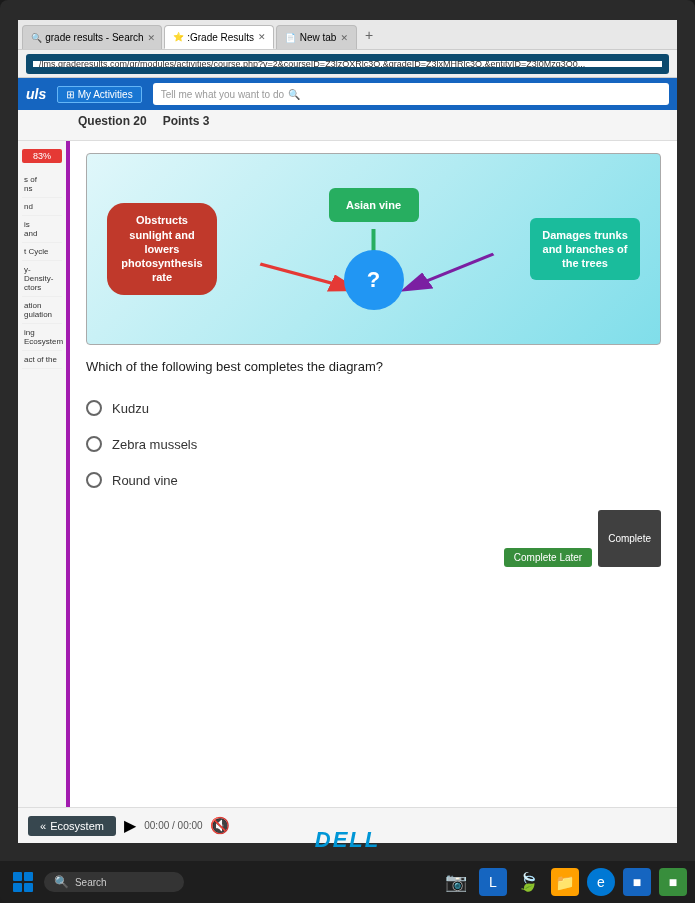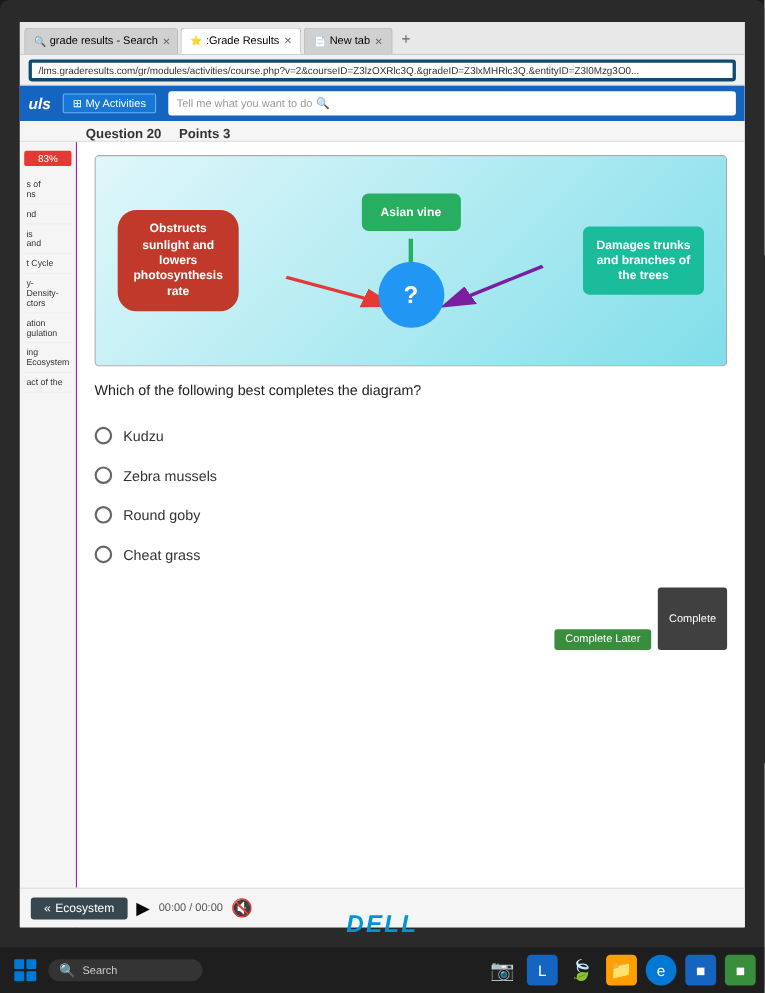--- a/index.html
+++ b/index.html
@@ -92,7 +92,7 @@
       flex: 1;
       height: 20px;
       background: #fff;
-      border: 3px solid #0c4a6e;
+      border: 7px solid #0c4a6e;
       border-radius: 3px;
       padding: 0 6px;
       font-size: 9px;

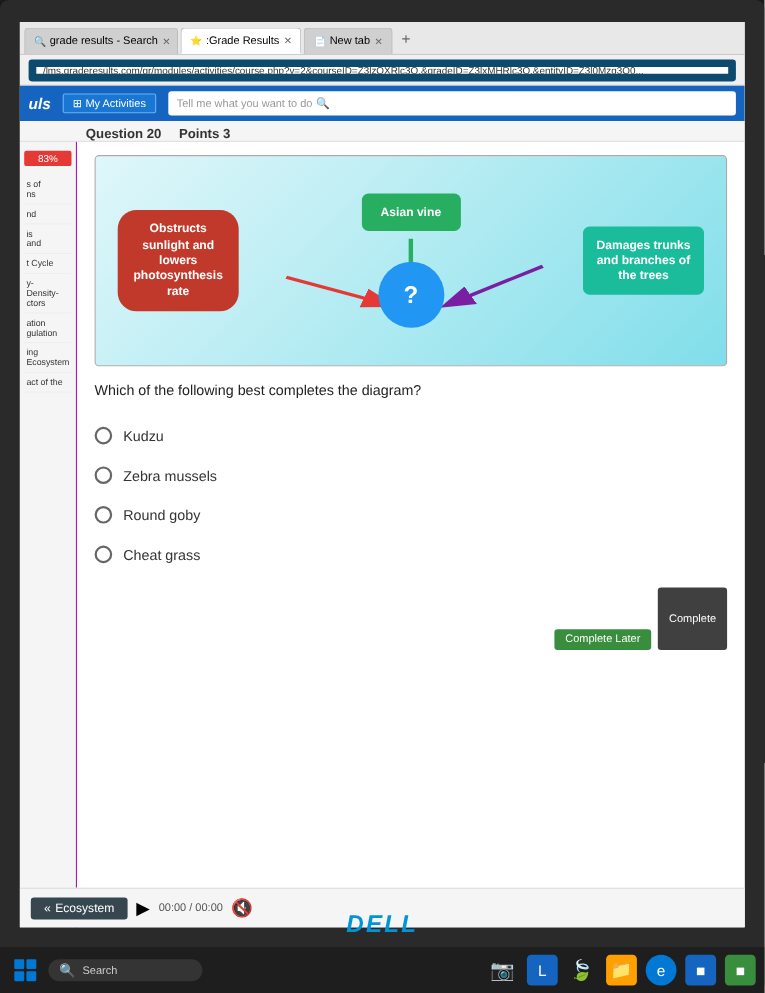--- a/index.html
+++ b/index.html
@@ -425,7 +425,7 @@
       </div>
     </div>
 
-    <div style="background:#f5f5f5; padding:4px 16px 0 60px; border-bottom:1px solid #ddd; display:flex; gap:16px;">
+    <div style="background:#f5f5f5; padding:4px 16px 12px 60px; border-bottom:1px solid #ddd; display:flex; gap:16px;">
       <span style="font-size:12px; font-weight:bold; color:#333;">Question 20</span>
       <span style="font-size:12px; font-weight:bold; color:#333;">Points 3</span>
     </div>

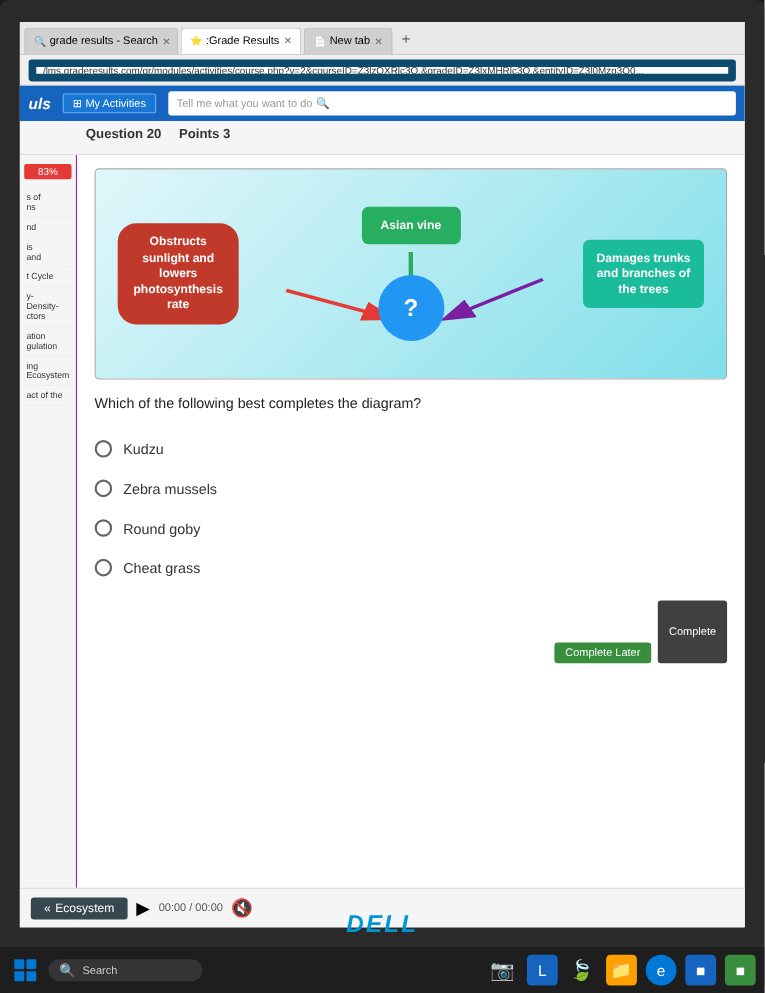--- a/index.html
+++ b/index.html
@@ -150,7 +150,7 @@
     .sidebar {
       width: 52px;
       background: #f5f5f5;
-      border-right: 1px solid #a21caf;
+      border-right: 4px solid #a21caf;
       padding: 8px 4px;
       flex-shrink: 0;
       overflow: hidden;

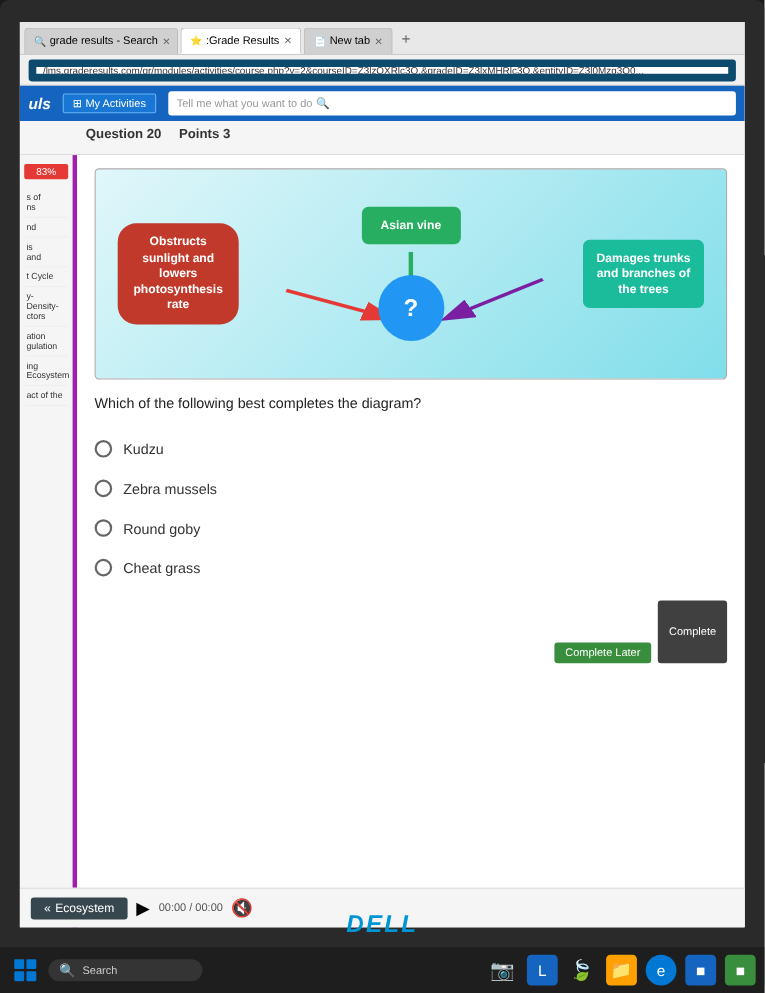--- a/index.html
+++ b/index.html
@@ -502,7 +502,7 @@
           </li>
           <li class="option-item">
             <span class="radio-circle"></span>
-            <span>Round goby</span>
+            <span>Round vine</span>
           </li>
           <li class="option-item">
             <span class="radio-circle"></span>

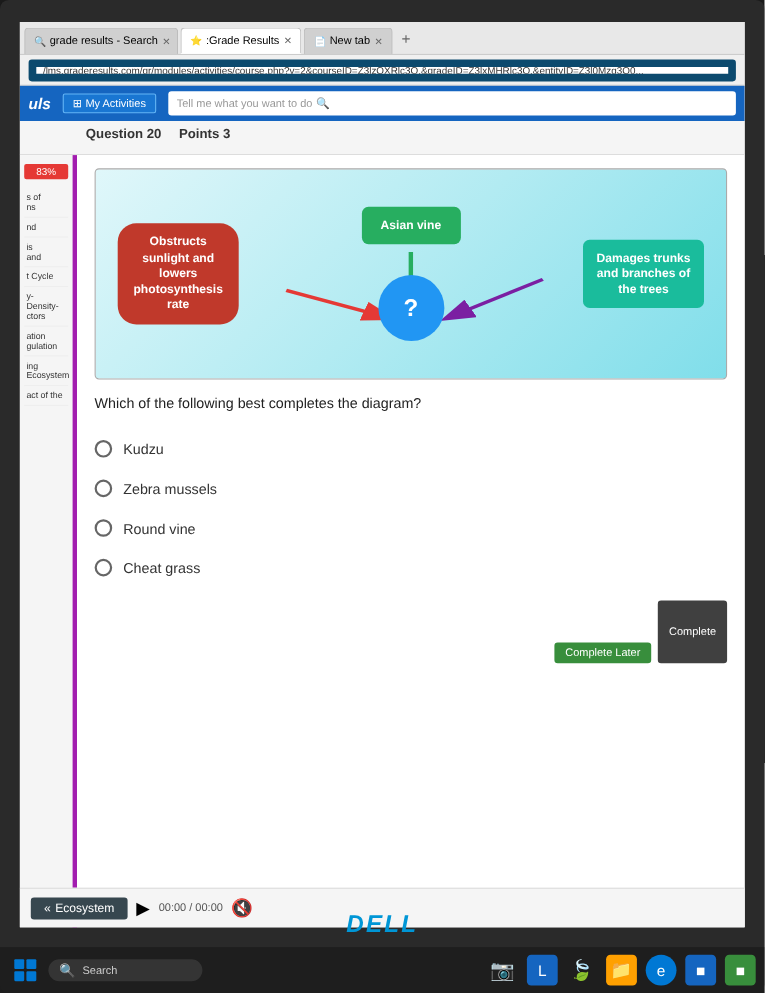--- a/index.html
+++ b/index.html
@@ -504,10 +504,6 @@
             <span class="radio-circle"></span>
             <span>Round vine</span>
           </li>
-          <li class="option-item">
-            <span class="radio-circle"></span>
-            <span>Cheat grass</span>
-          </li>
         </ul>
 
         <div style="display:flex; justify-content:flex-end; gap:6px; margin-top:12px; padding-bottom:40px;">

